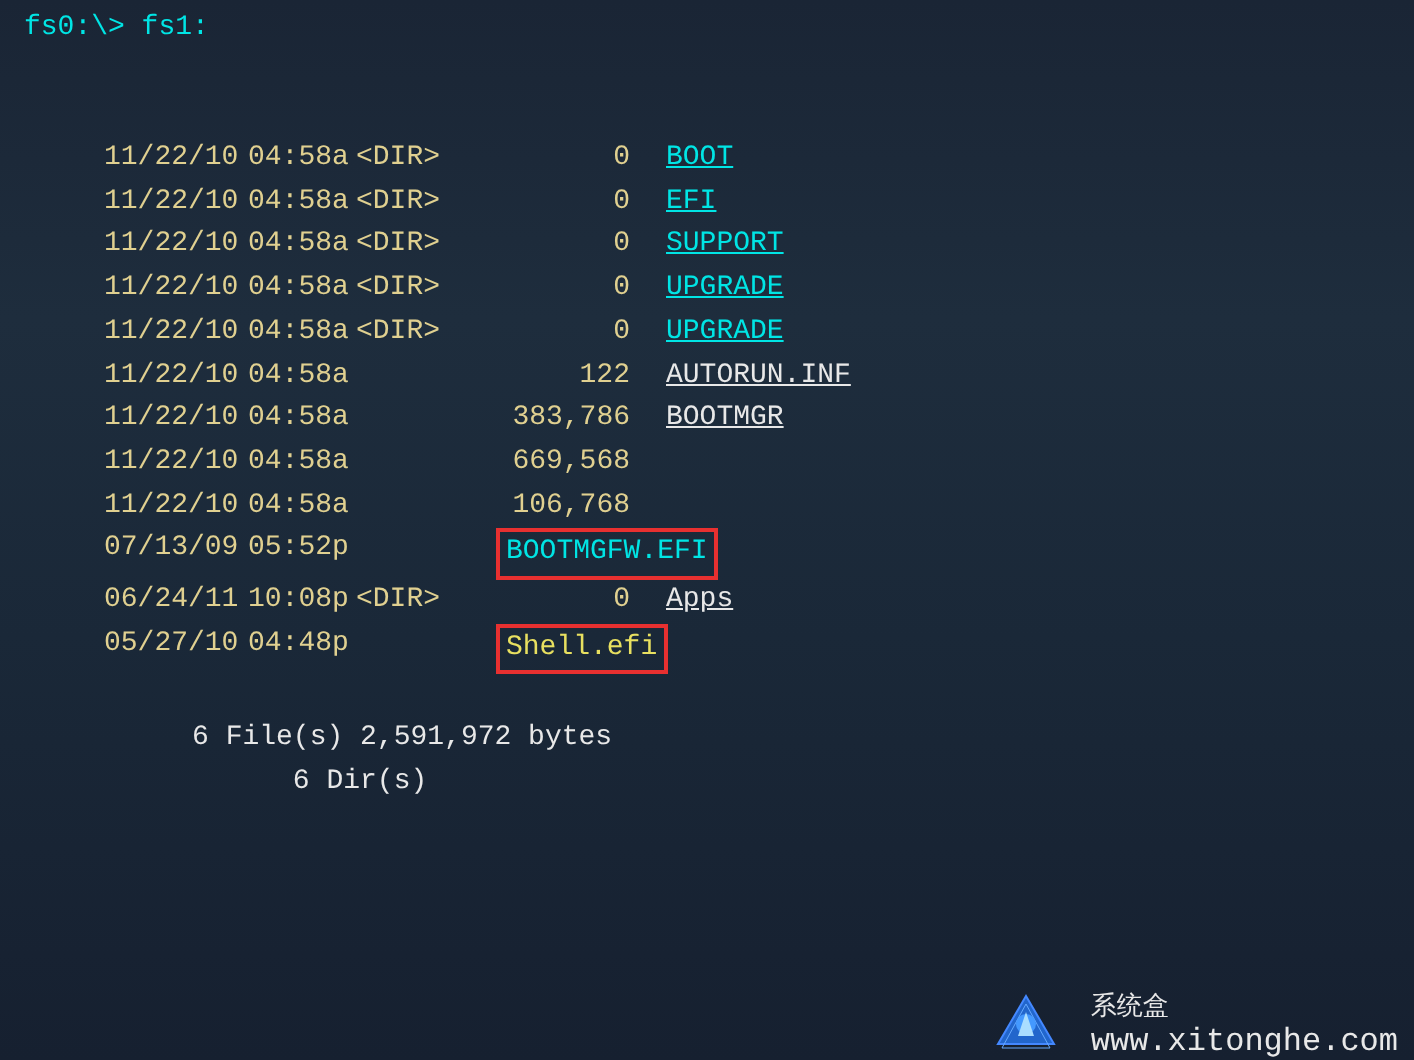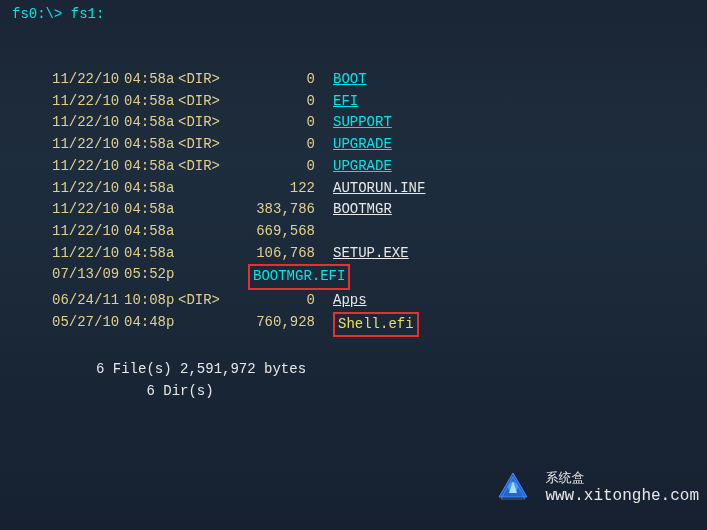--- a/index.html
+++ b/index.html
@@ -132,7 +132,6 @@
     <span class="col-time">04:58a</span>
     <span class="col-dir"></span>
     <span class="col-size">106,768</span>
-    <span class="col-name name-white">SETUP.EXE</span>
   </div>
   <div class="file-entry">
     <span class="col-date">07/13/09</span>

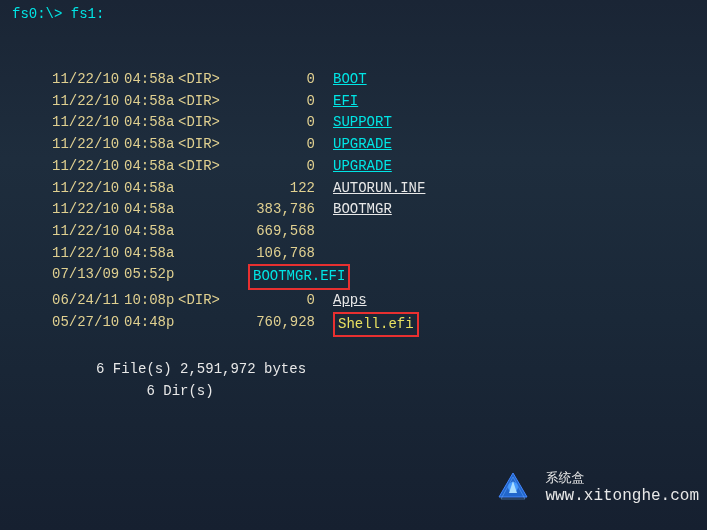--- a/index.html
+++ b/index.html
@@ -138,7 +138,7 @@
     <span class="col-time">05:52p</span>
     <span class="col-dir"></span>
     <span class="col-name">
-      <span style="color:#00e5e5; border:2px solid #e83030; padding:0 3px; display:inline-block;">BOOTMGR.EFI</span>
+      <span style="color:#00e5e5; border:2px solid #e83030; padding:0 3px; display:inline-block;">BOOTMGFW.EFI</span>
     </span>
   </div>
   <div class="file-entry">

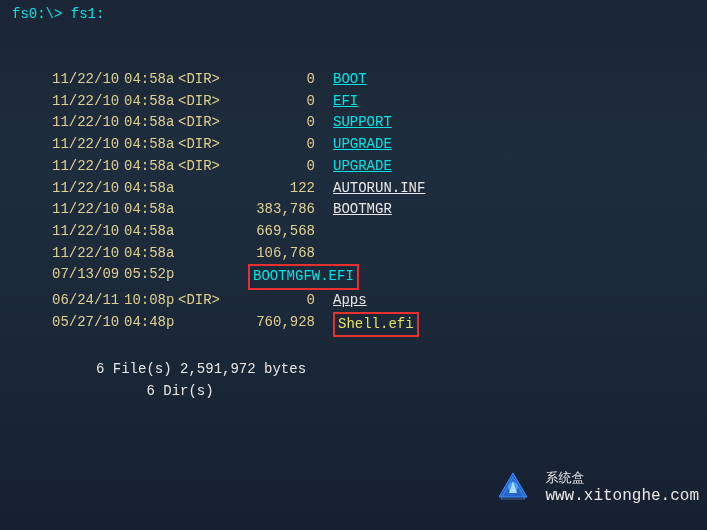--- a/index.html
+++ b/index.html
@@ -152,7 +152,6 @@
     <span class="col-date">05/27/10</span>
     <span class="col-time">04:48p</span>
     <span class="col-dir"></span>
-    <span class="col-size">760,928</span>
     <span class="col-name">
       <span style="color:#e8e060; border:2px solid #e83030; padding:0 3px; display:inline-block;">Shell.efi</span>
     </span>

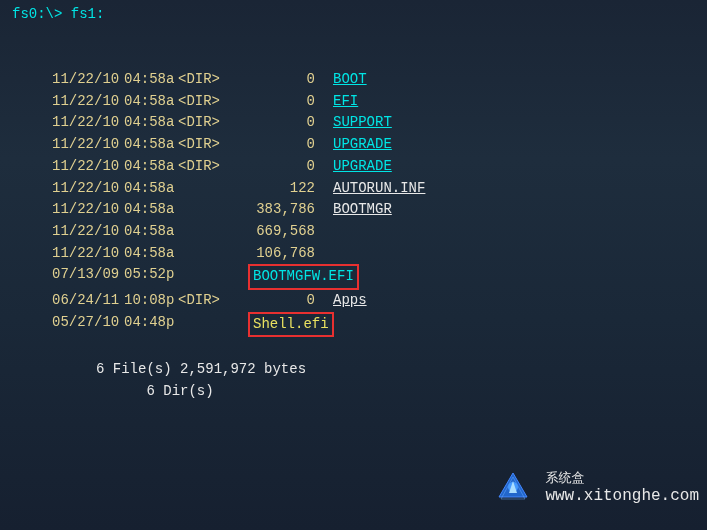--- a/index.html
+++ b/index.html
@@ -43,7 +43,7 @@
 
     .watermark {
       position: absolute;
-      bottom: 25px;
+      bottom: 0;
       right: 8px;
       display: flex;
       align-items: center;

